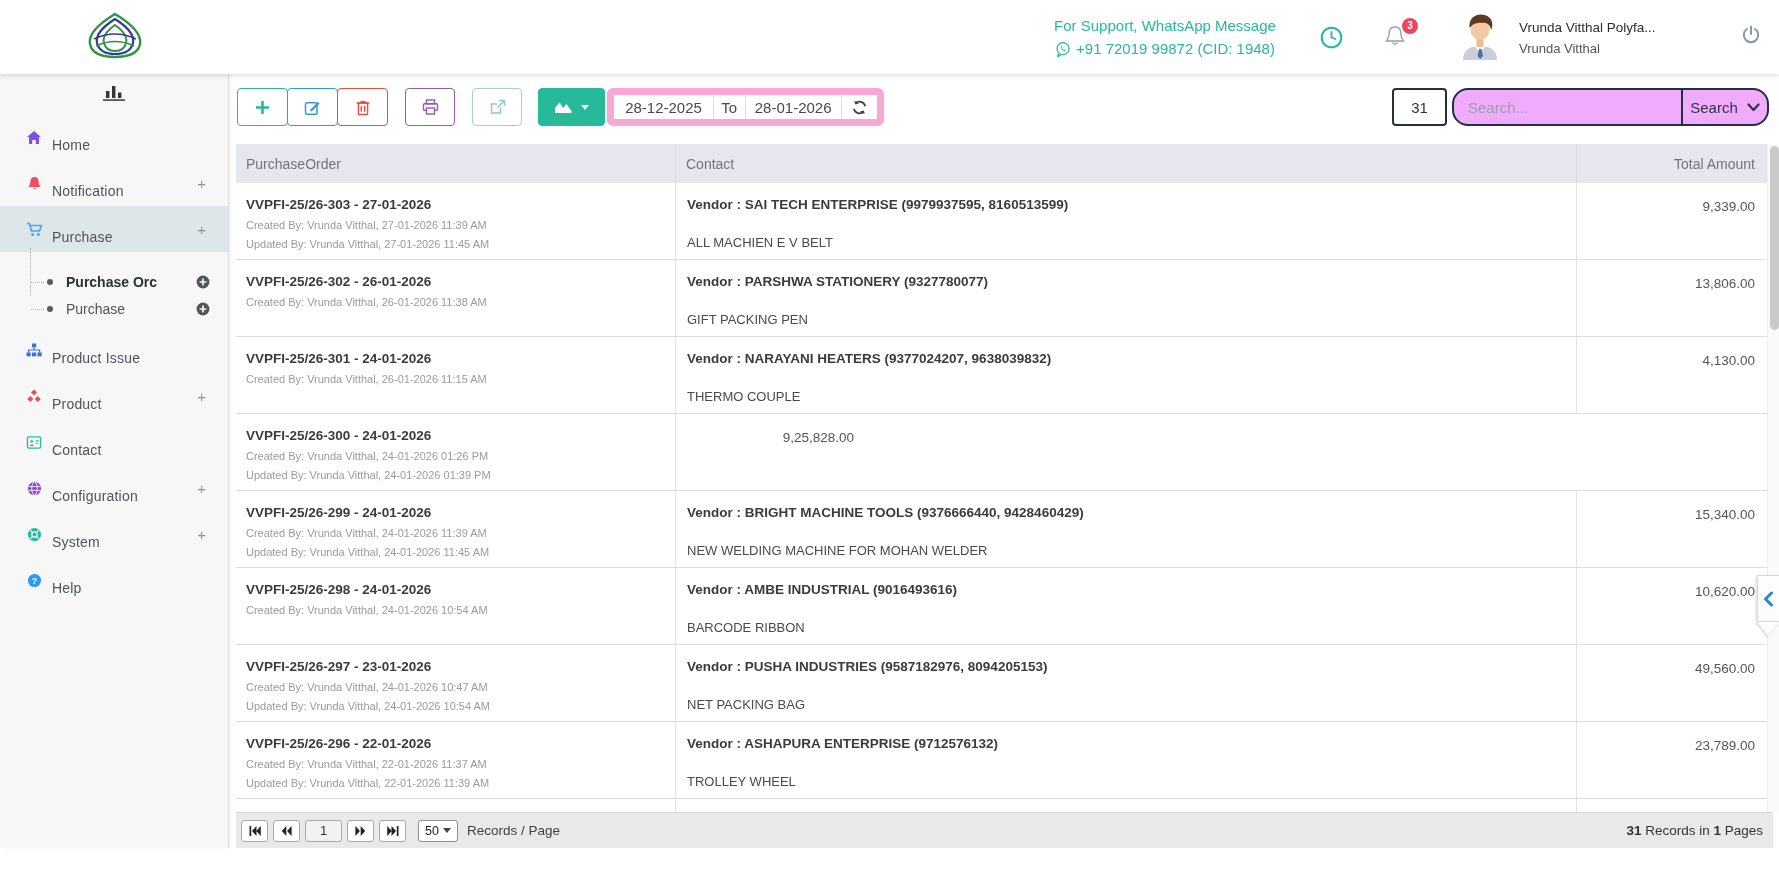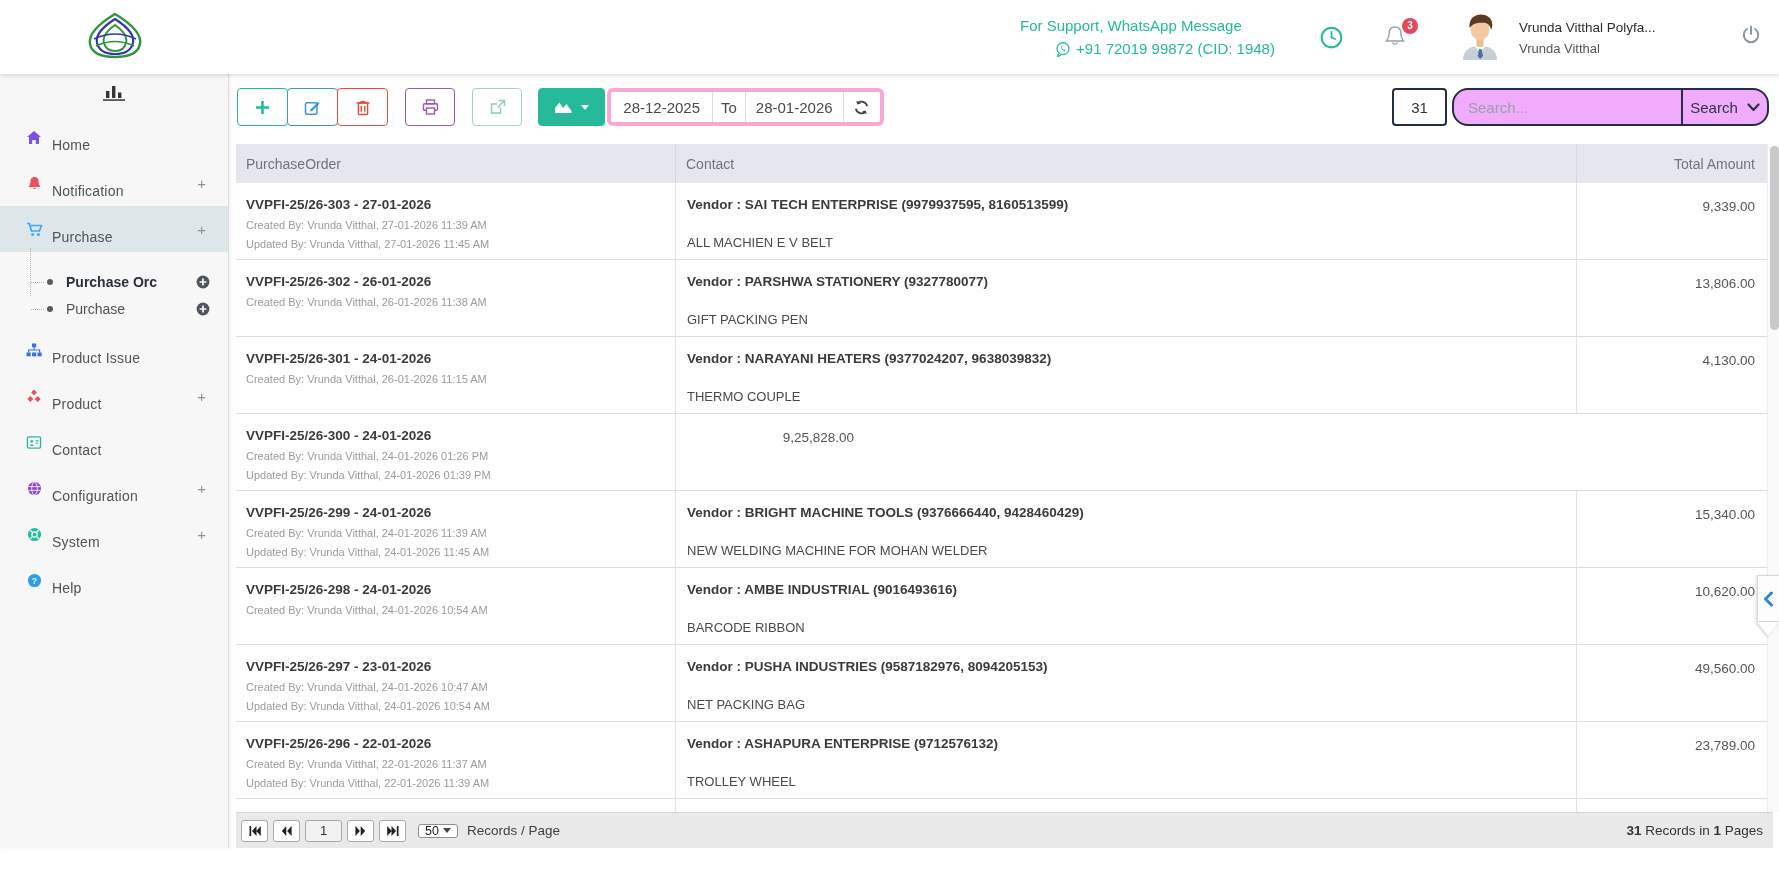--- a/index.html
+++ b/index.html
@@ -10,7 +10,7 @@
   .topbar { position:absolute; left:0; top:0; width:1779px; height:74px; background:#fff;
     box-shadow:0 2px 4px rgba(0,0,0,.12); z-index:30; }
   .logo { position:absolute; left:82px; top:11px; width:67px; height:50px; cursor:pointer; }
-  .support { position:absolute; left:1020px; top:14px; width:290px; 
+  .support { position:absolute; left:1020px; top:14px; width:290px; text-align:center;
     color:#26b99a; font-size:15px; line-height:23px; }
   .support .l2 { display:flex; align-items:center; justify-content:center; gap:5px; }
   .hicon { position:absolute; top:26px; }

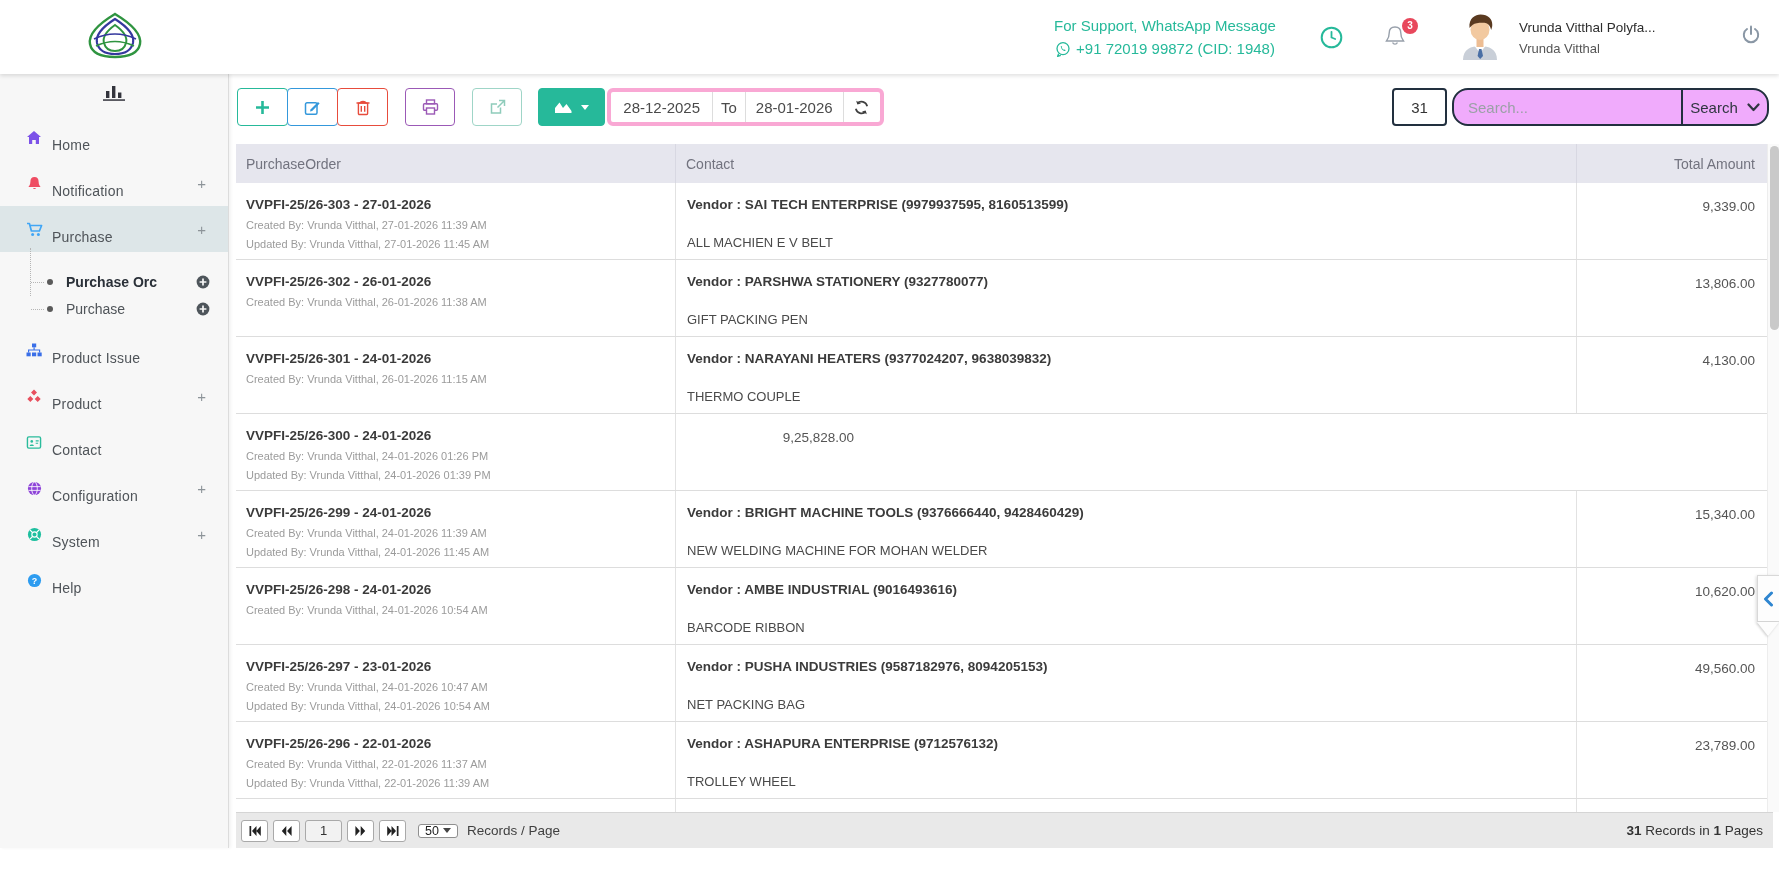--- a/index.html
+++ b/index.html
@@ -48,7 +48,7 @@
   .tbtn { position:absolute; top:88px; height:38px; background:#fff; border-radius:4px;
     display:flex; align-items:center; justify-content:center; cursor:pointer; }
   .grp1 { border:1px solid; }
-  .datebox { position:absolute; top:88px; height:38px; border:4px solid #f9a8d4; border-radius:6px;
+  .datebox { position:absolute; top:88px; height:38px; border:7px solid #f9a8d4; border-radius:6px;
     background:#fff; display:flex; align-items:center; }
   .dseg { height:100%; display:flex; align-items:center; justify-content:center;
     font-size:15px; color:#4a4a4a; border-right:1px solid #ddd; cursor:pointer; }

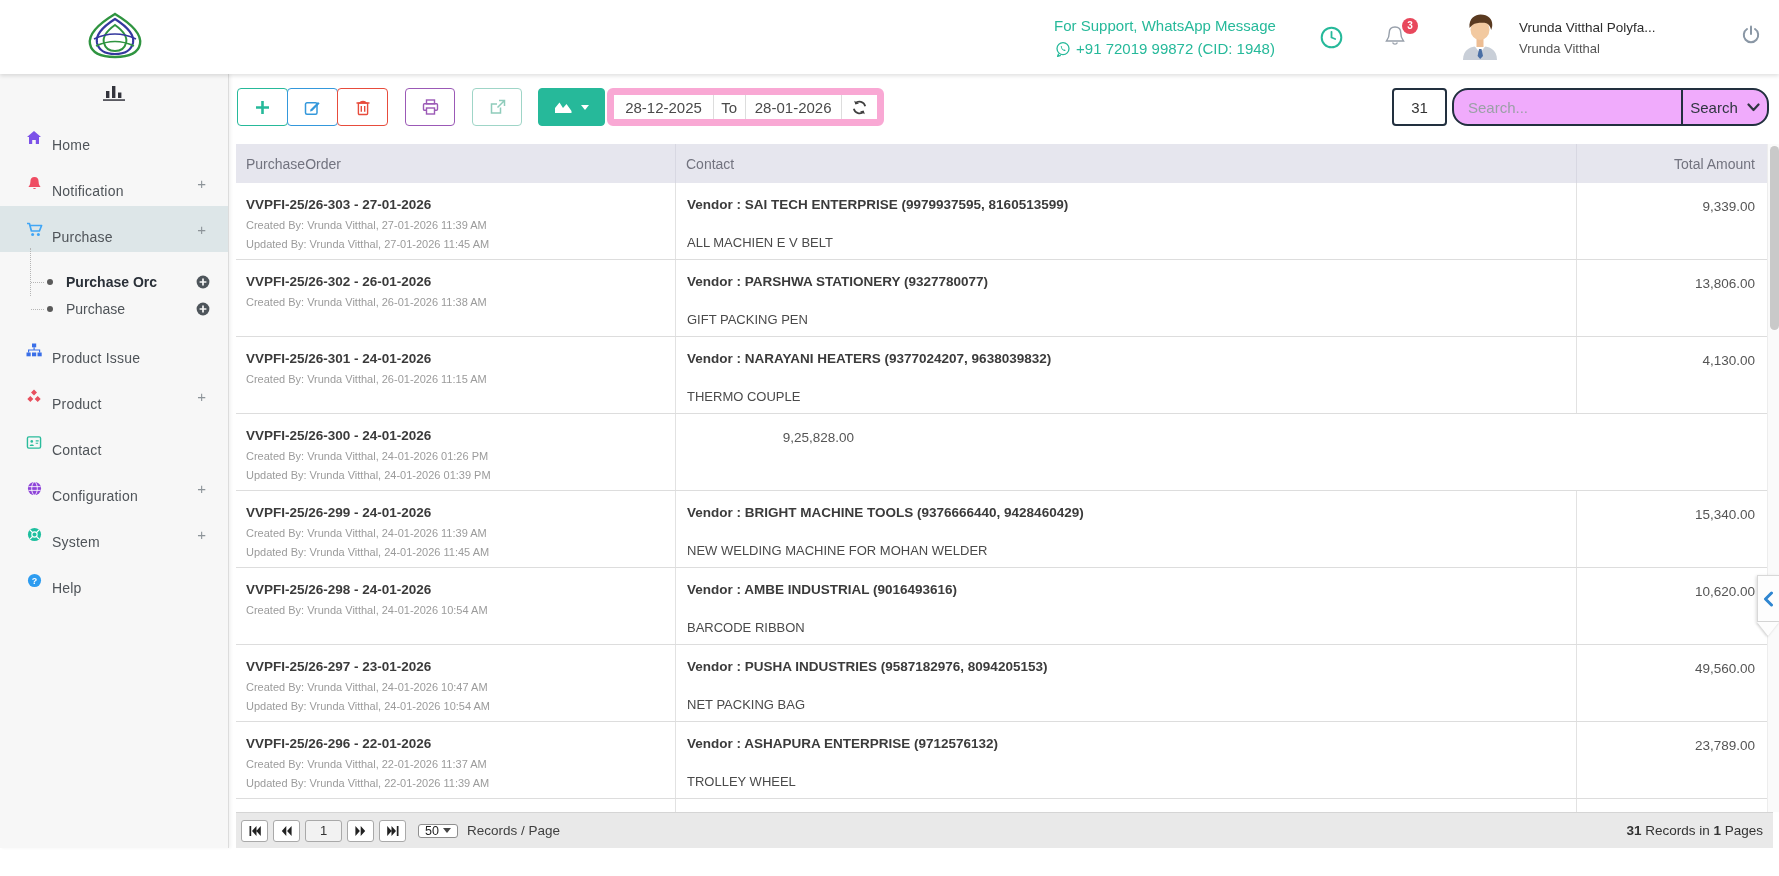--- a/index.html
+++ b/index.html
@@ -86,7 +86,7 @@
     margin-left:5px; display:flex; align-items:center; justify-content:center; cursor:pointer; }
   .pinput { width:37px; height:22px; margin-left:5px; border:1px solid #a9a9a9; border-radius:3px;
     background:#f2f2f2; text-align:center; font-size:13px; color:#333; font-family:inherit; }
-  .psel { width:40px; height:14px; margin-left:12px; border:1px solid #8f8f8f; border-radius:3px;
+  .psel { width:40px; height:22px; margin-left:12px; border:1px solid #8f8f8f; border-radius:3px;
     background:#fff; display:flex; align-items:center; justify-content:center; gap:4px;
     font-size:12.5px; color:#222; cursor:pointer; }
   .caret-dn { width:0; height:0; border-left:4px solid transparent; border-right:4px solid transparent;

